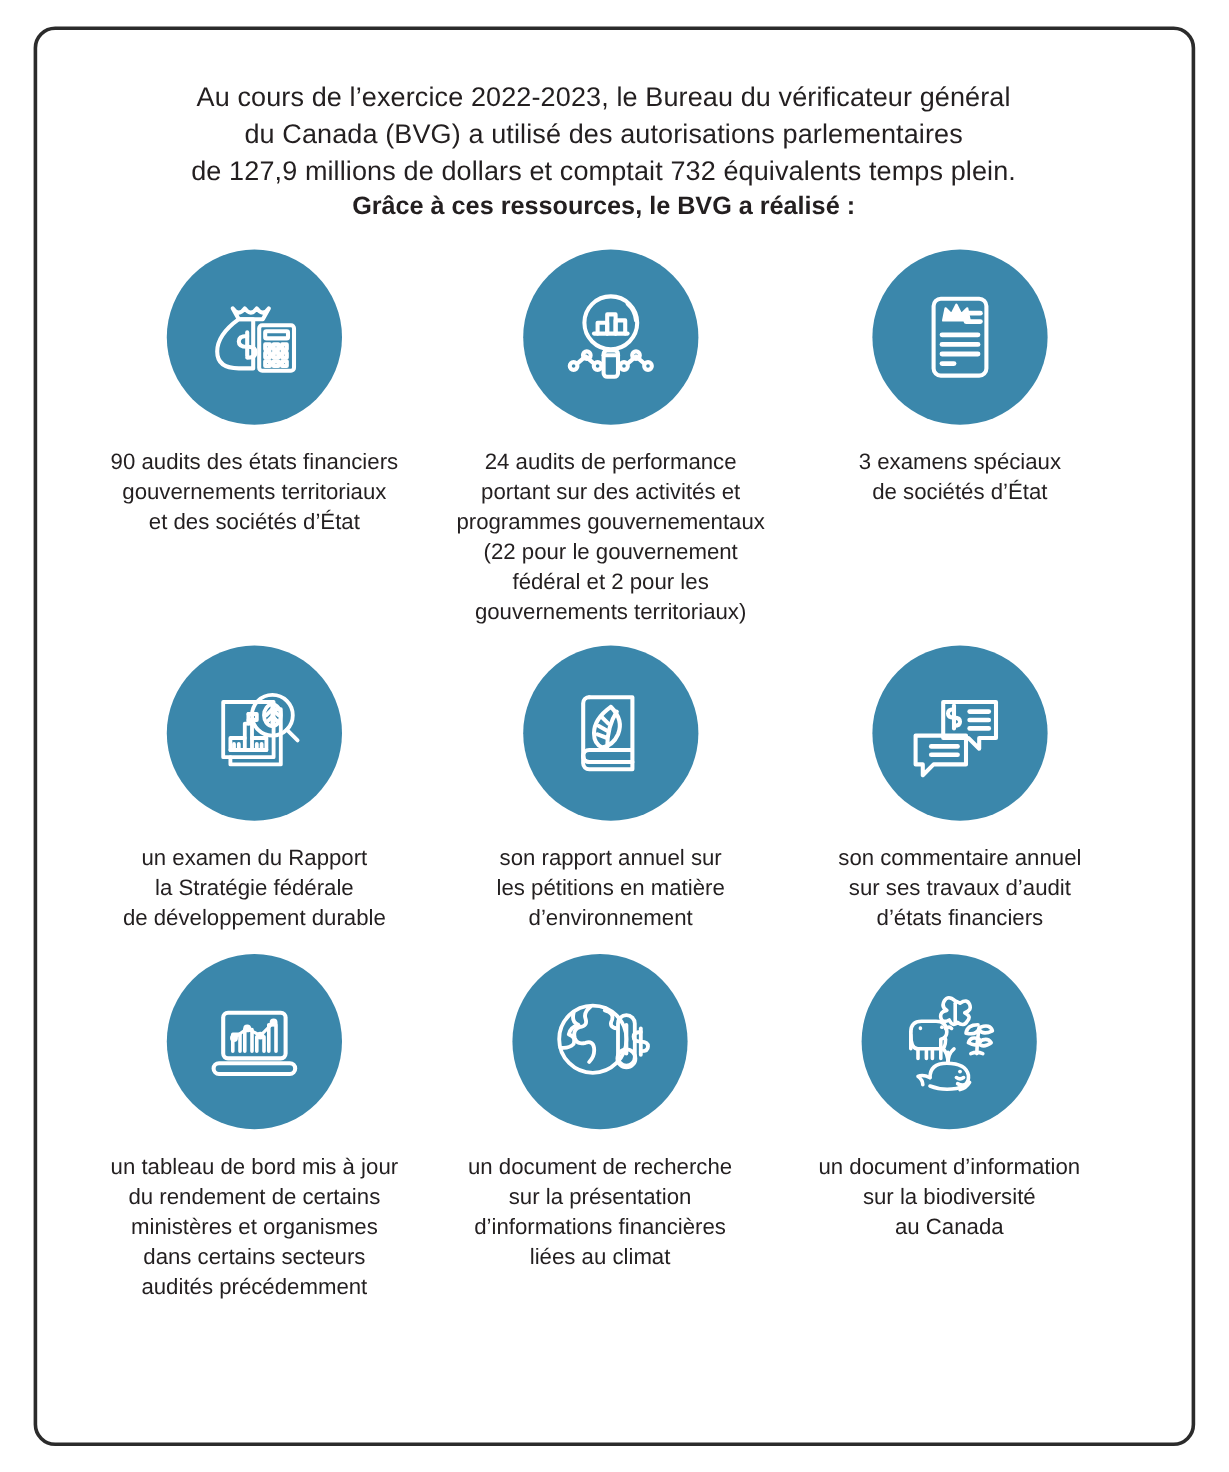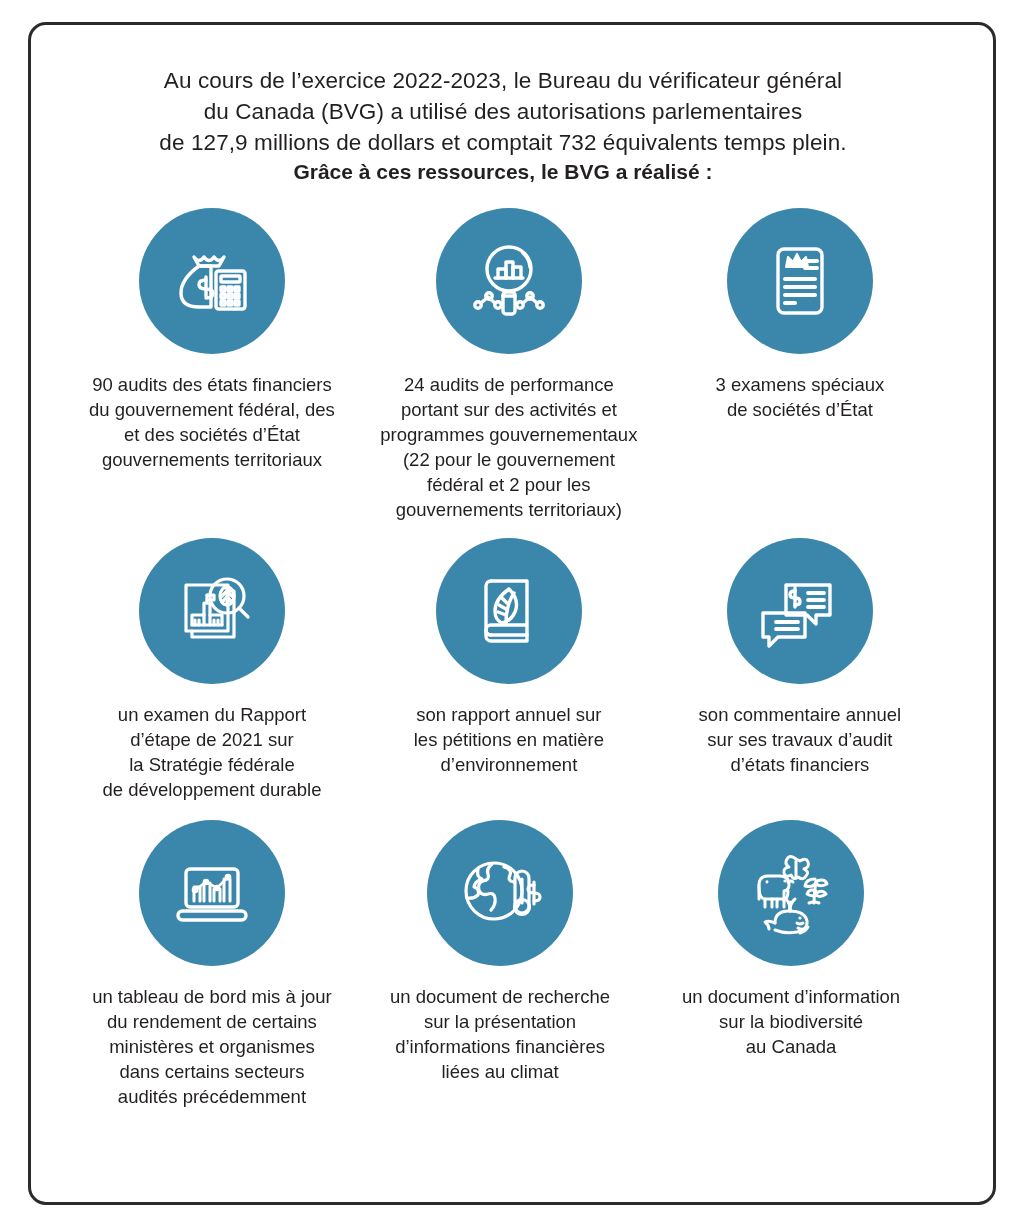--- a/index.html
+++ b/index.html
@@ -136,7 +136,6 @@
           </div>
           <div class="caption">
             <span class="cline">90 audits des états financiers</span>
-            <span class="cline">du gouvernement fédéral, des</span>
             <span class="cline">et des sociétés d’État</span>
             <span class="cline">gouvernements territoriaux</span>
           </div>

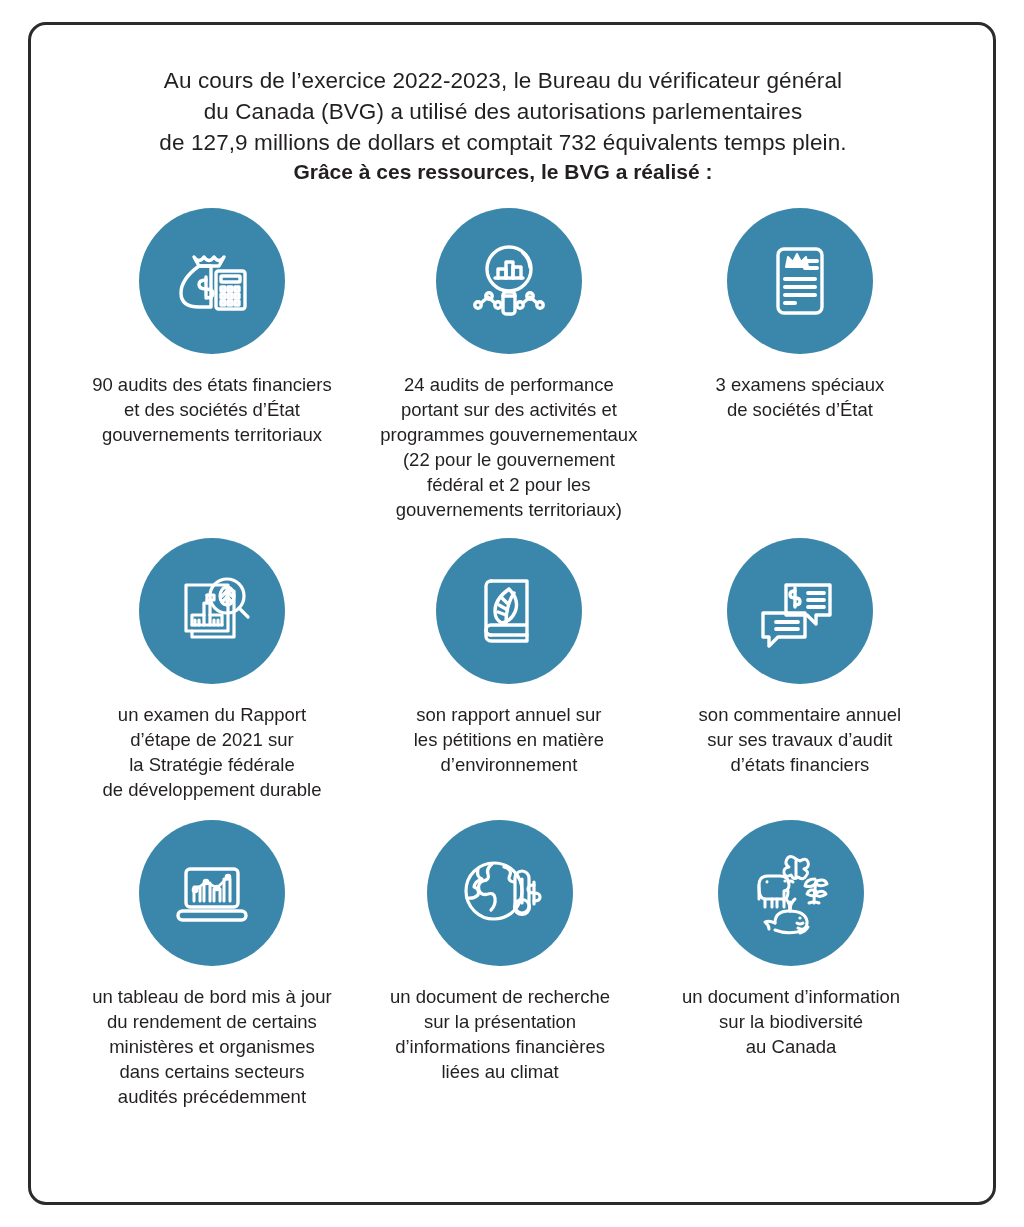--- a/index.html
+++ b/index.html
@@ -136,8 +136,8 @@
           </div>
           <div class="caption">
             <span class="cline">90 audits des états financiers</span>
+            <span class="cline">gouvernements territoriaux</span>
             <span class="cline">et des sociétés d’État</span>
-            <span class="cline">gouvernements territoriaux</span>
           </div>
         </div>
 

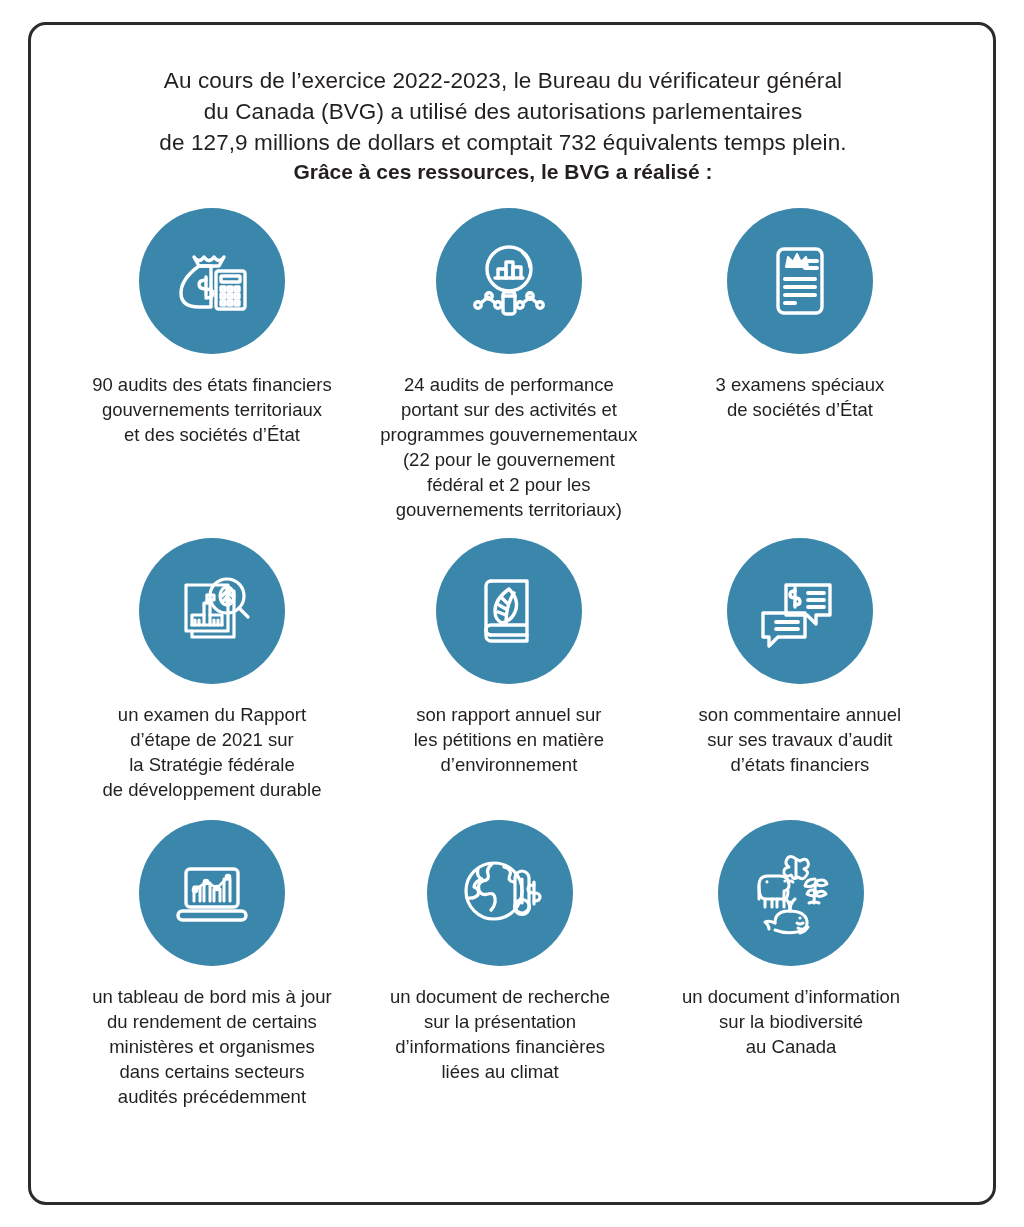--- a/index.html
+++ b/index.html
@@ -216,7 +216,6 @@
           </div>
           <div class="caption">
             <span class="cline">un examen du Rapport</span>
-            <span class="cline">d’étape de 2021 sur</span>
             <span class="cline">la Stratégie fédérale</span>
             <span class="cline">de développement durable</span>
           </div>

